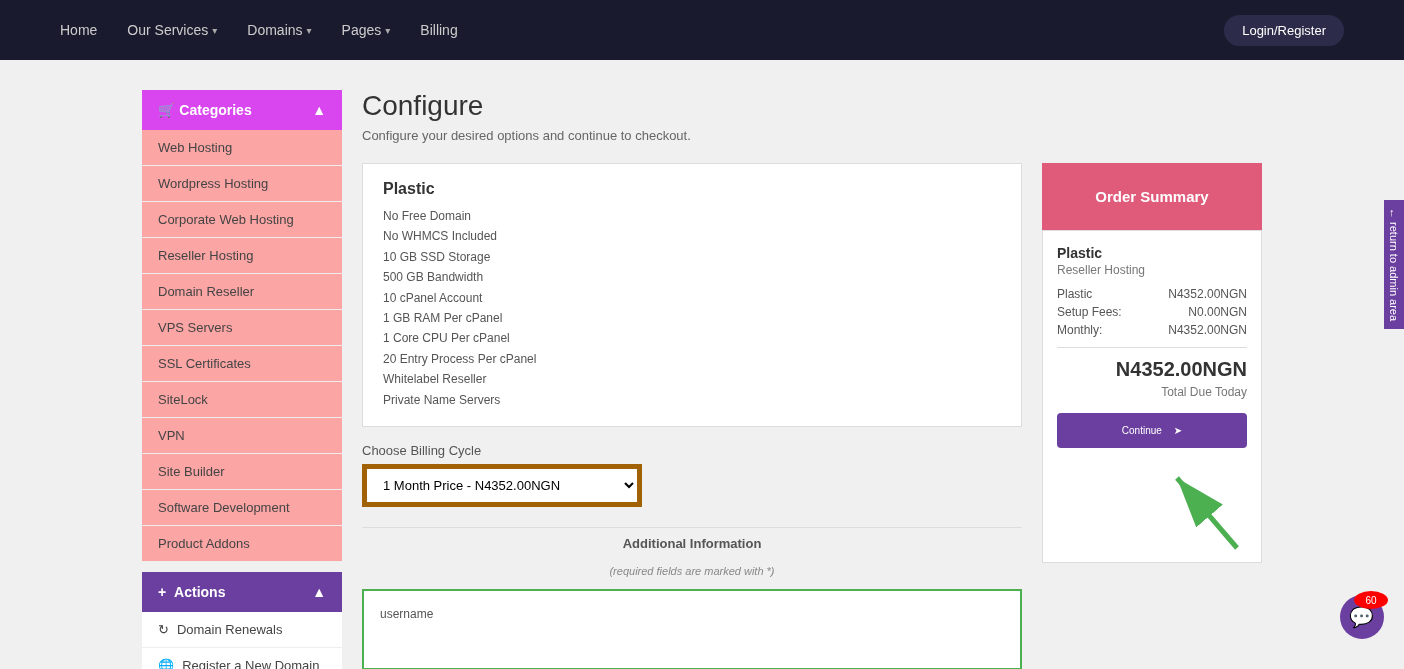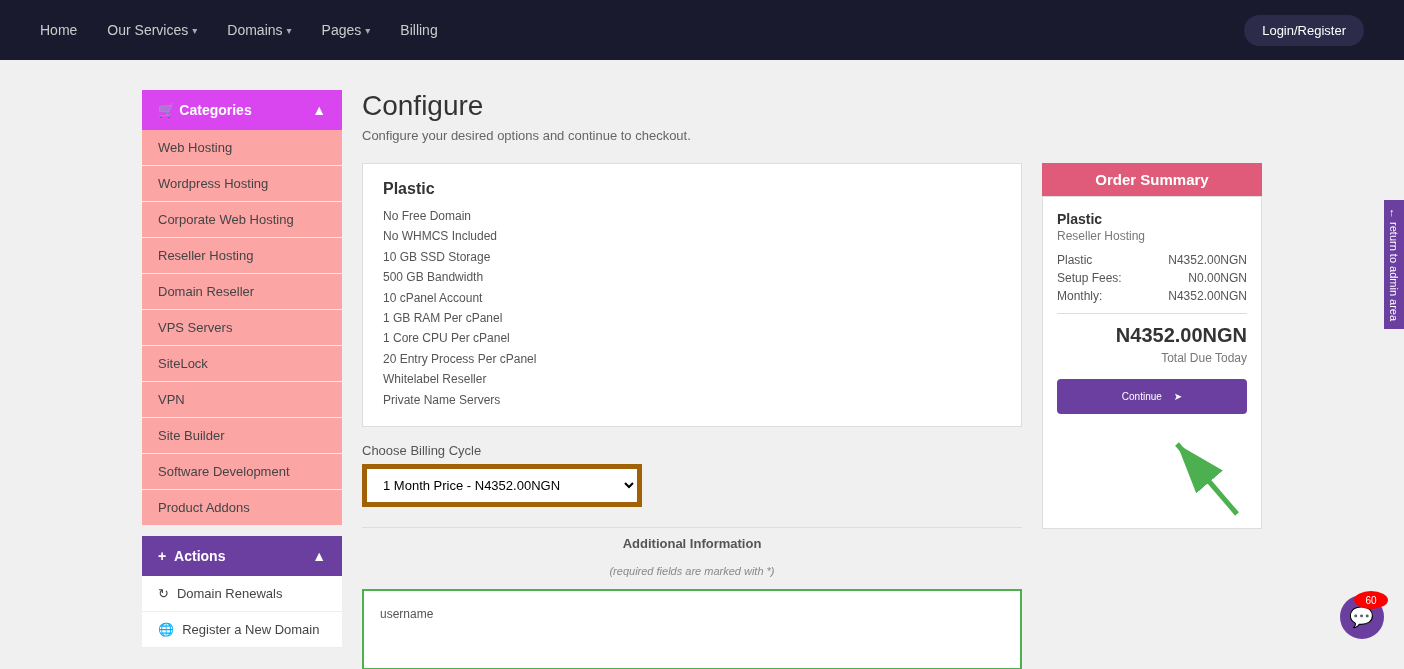--- a/index.html
+++ b/index.html
@@ -11,7 +11,7 @@
       display: flex;
       align-items: center;
       justify-content: space-between;
-      padding: 0 40px;
+      padding: 0 60px;
       height: 60px;
       position: relative;
     }

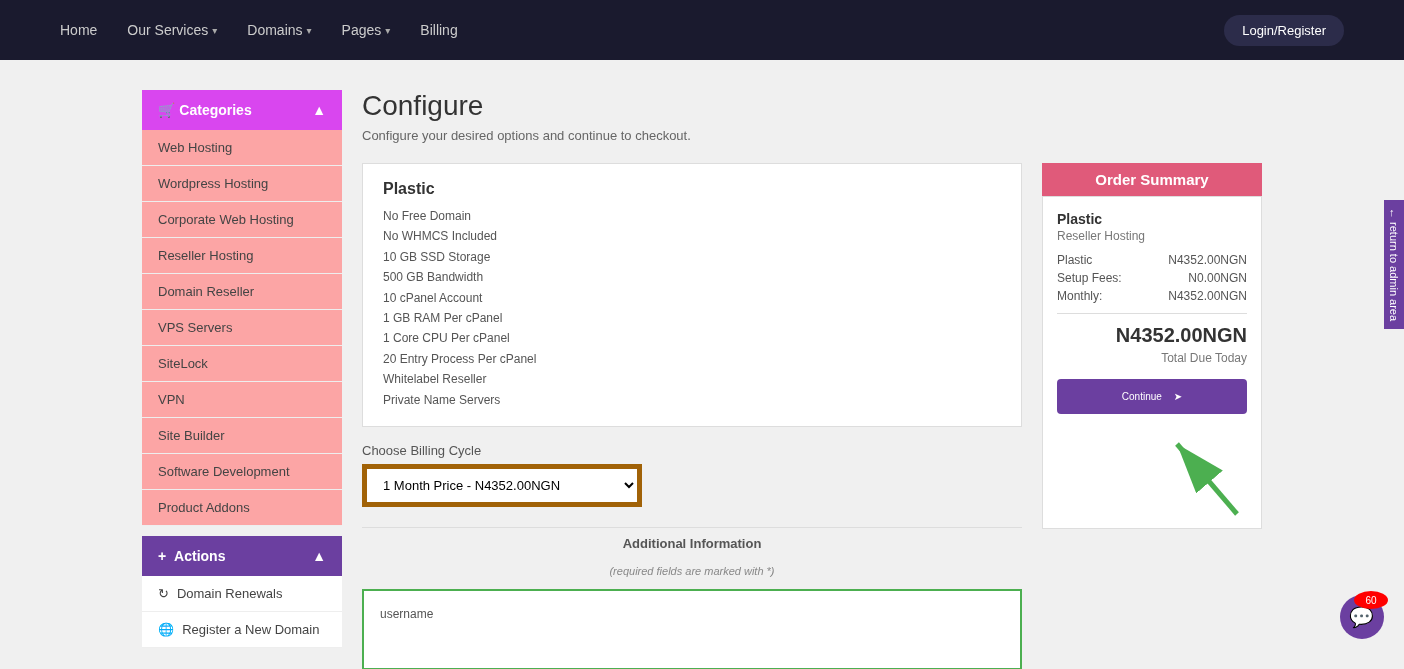--- a/index.html
+++ b/index.html
@@ -158,7 +158,7 @@
       background: #e05a7a;
       color: #fff;
       text-align: center;
-      padding: 8px;
+      padding: 25px;
       font-size: 15px;
       font-weight: bold;
     }

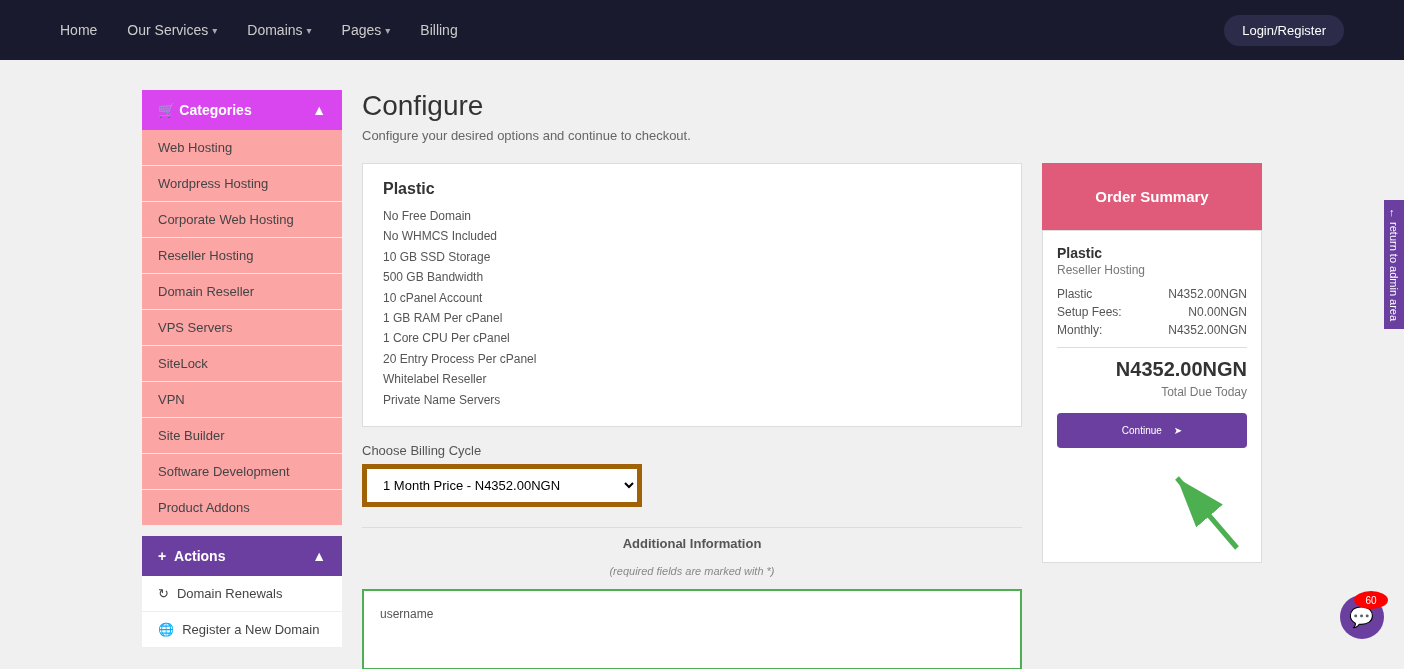--- a/index.html
+++ b/index.html
@@ -278,6 +278,7 @@
     <div class="sidebar-item">Reseller Hosting</div>
     <div class="sidebar-item">Domain Reseller</div>
     <div class="sidebar-item">VPS Servers</div>
+    <div class="sidebar-item">SSL Certificates</div>
     <div class="sidebar-item">SiteLock</div>
     <div class="sidebar-item">VPN</div>
     <div class="sidebar-item">Site Builder</div>

